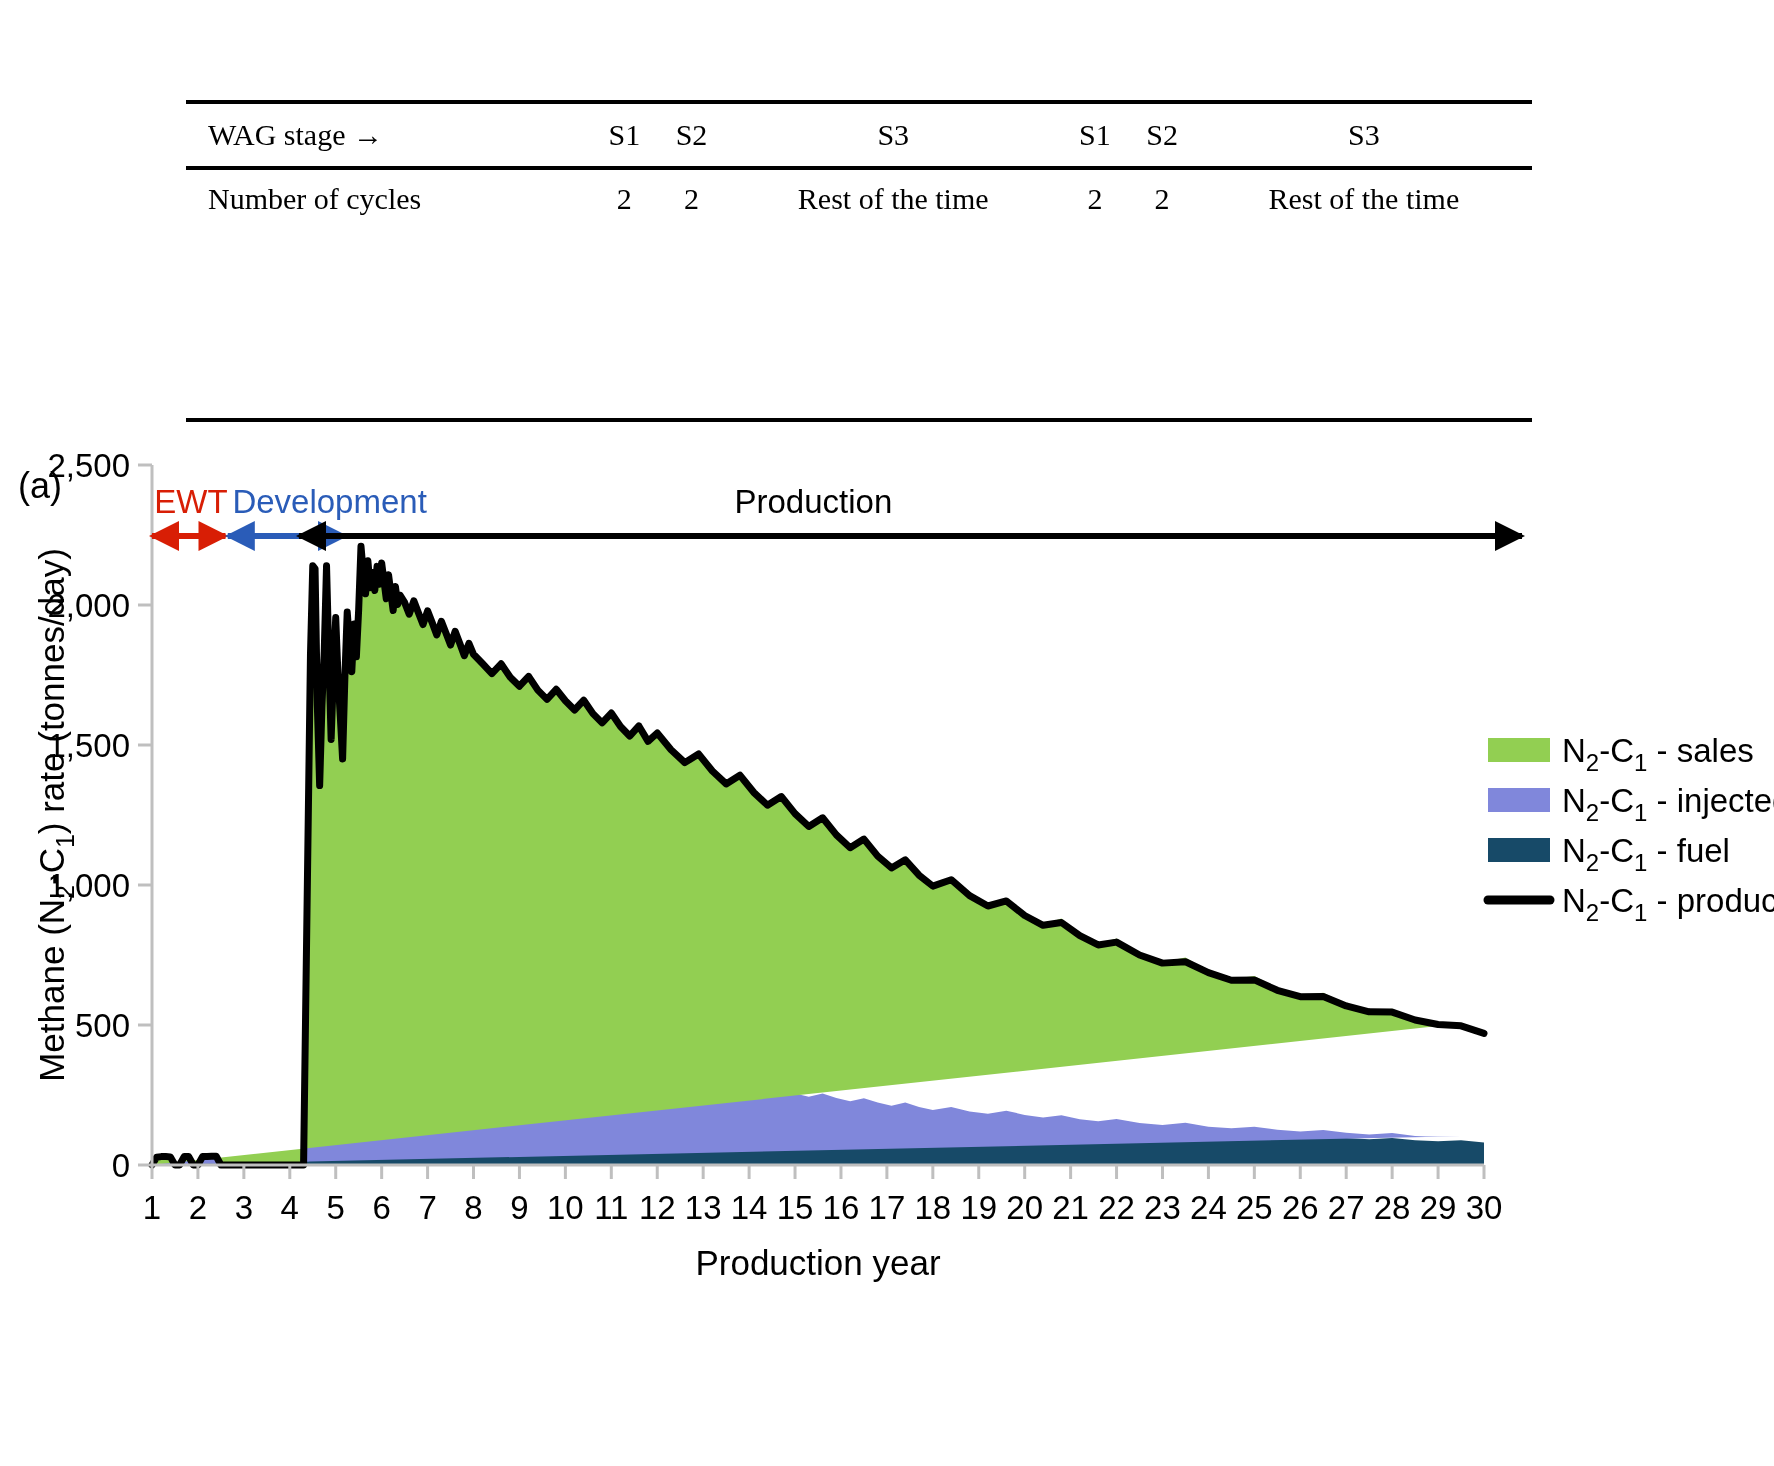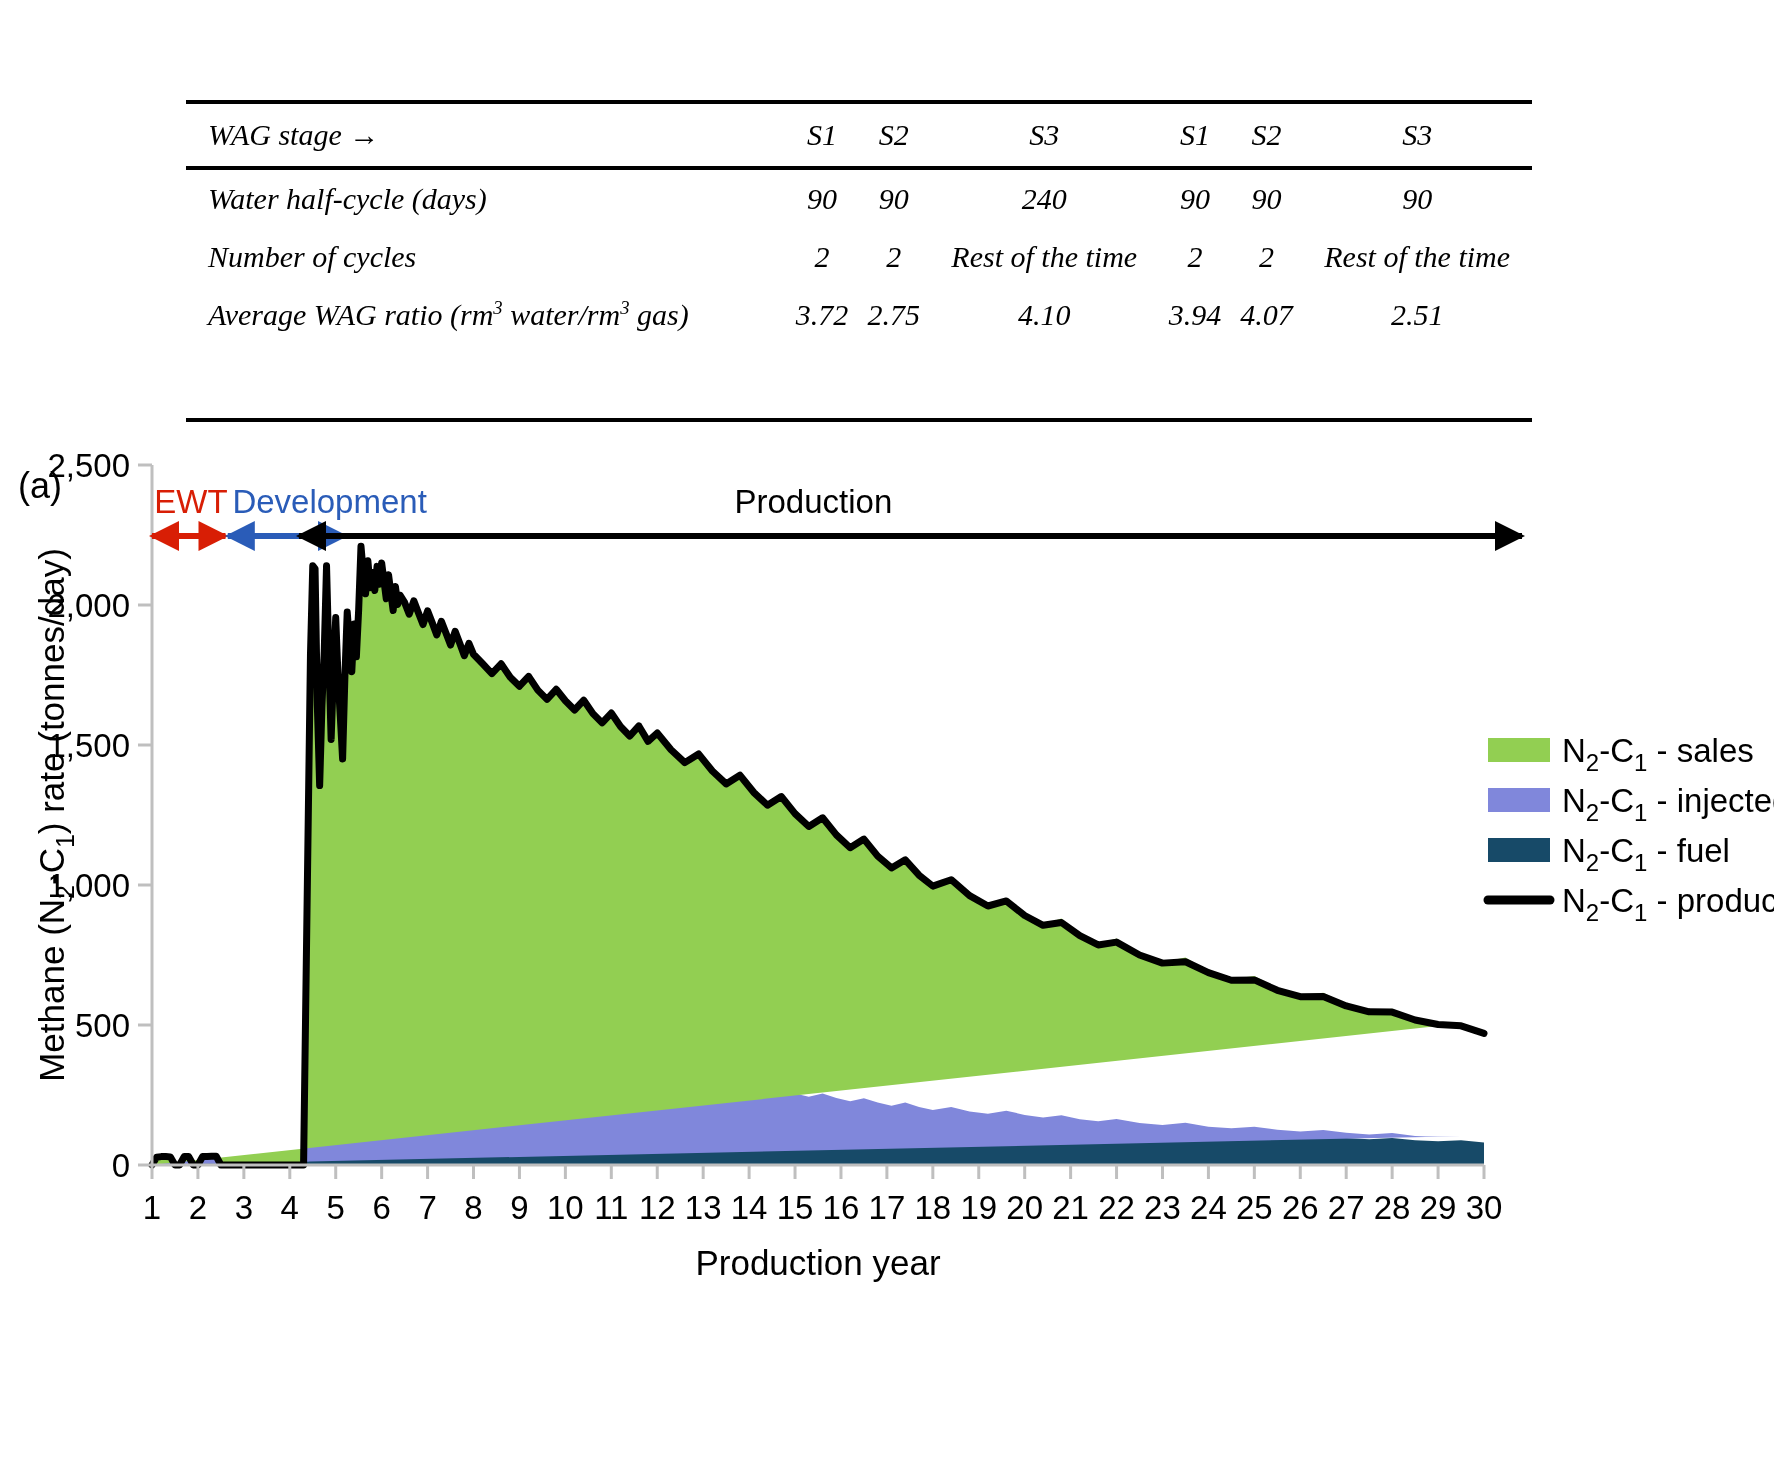--- a/index.html
+++ b/index.html
@@ -33,7 +33,6 @@
     font-weight: normal;
     text-align: center;
     white-space: nowrap;
-    font-style: italic;
   }
   table.wag td.rowlabel, table.wag th.rowlabel {
     text-align: left;

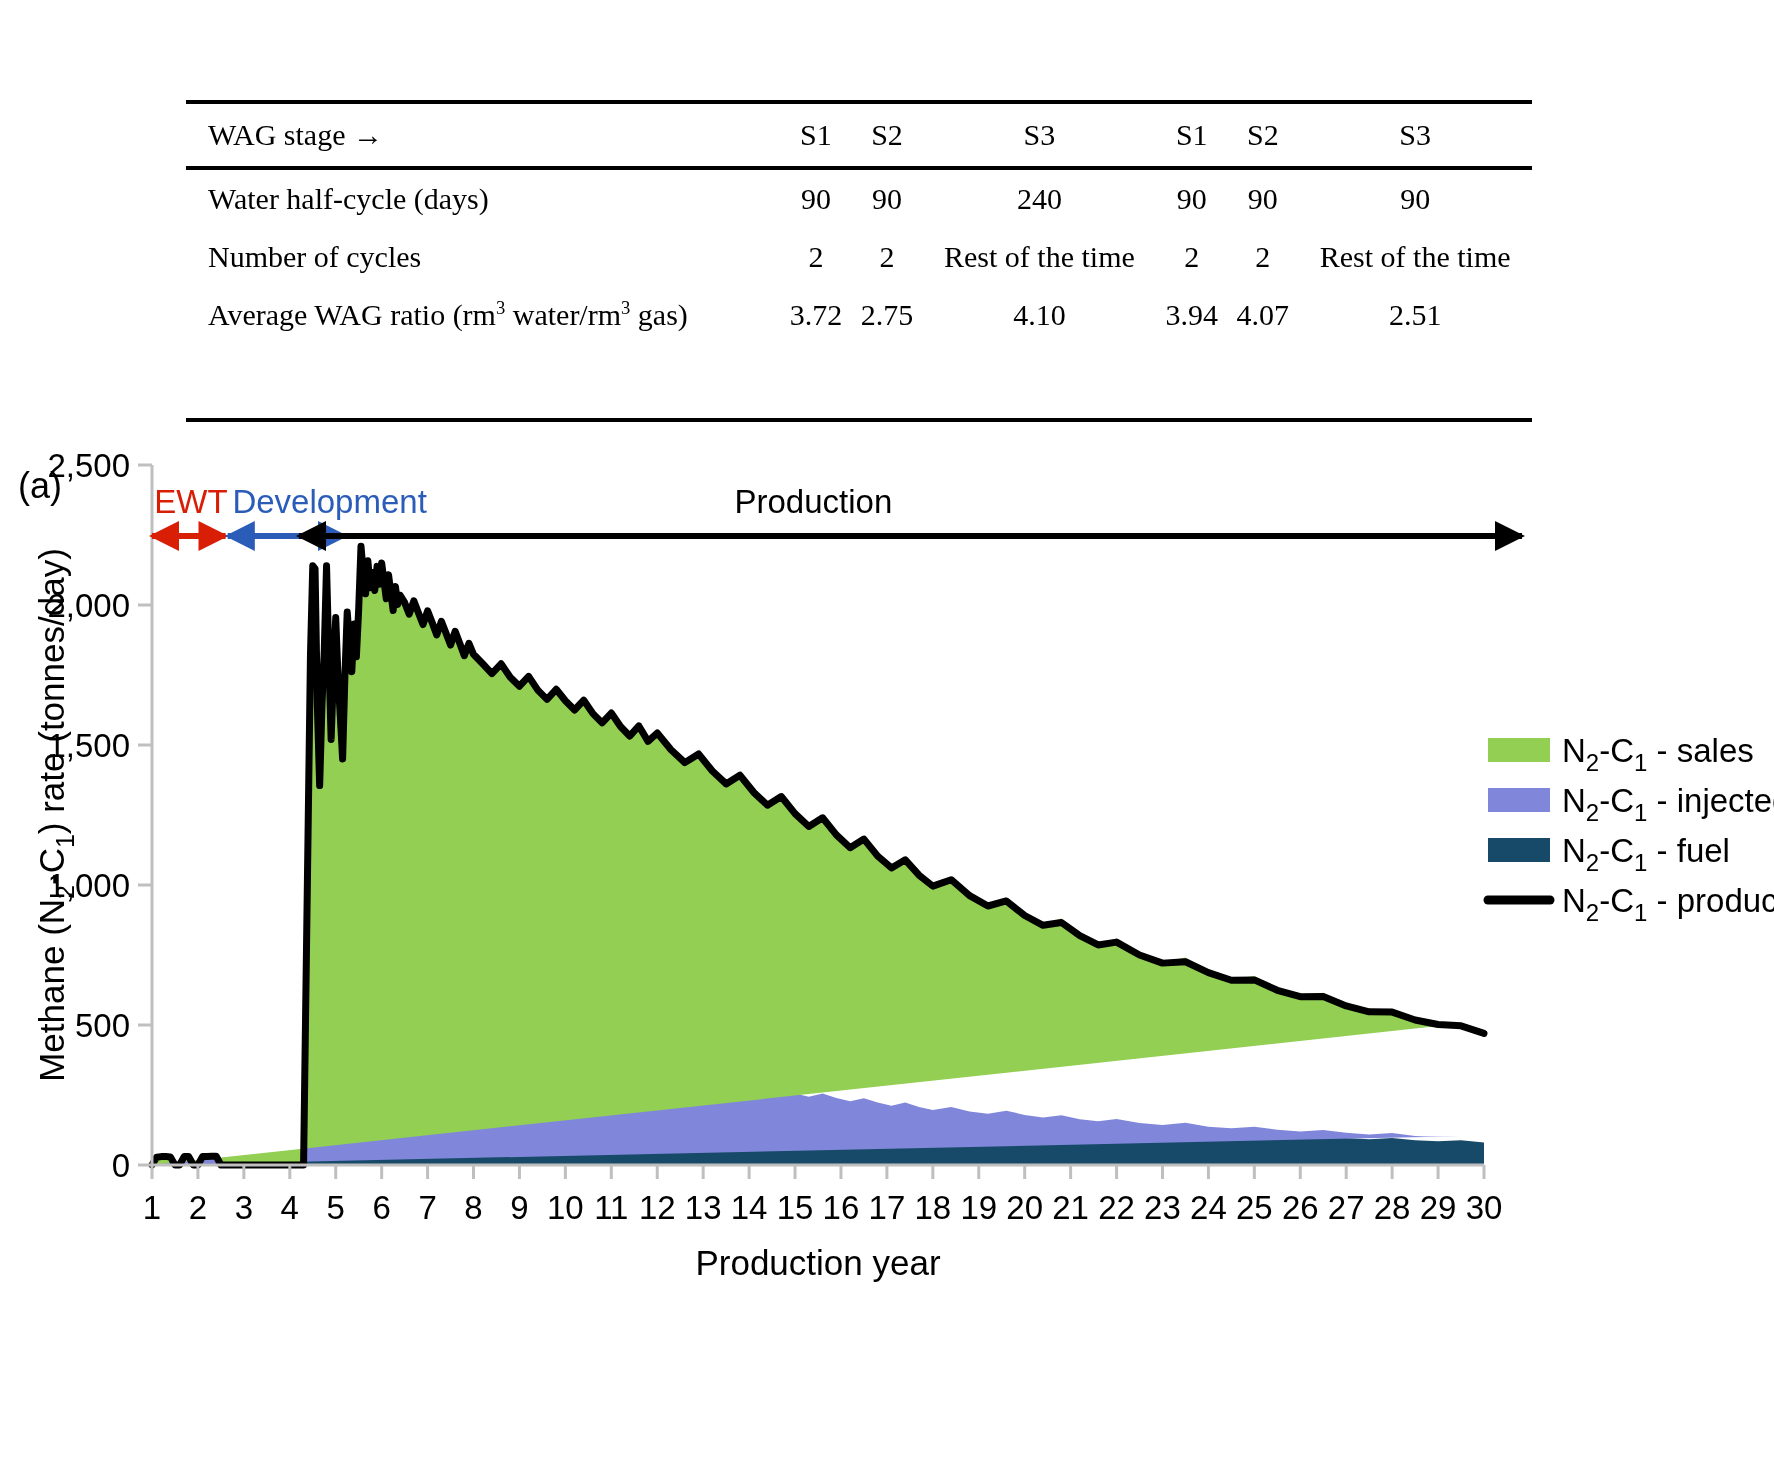--- a/index.html
+++ b/index.html
@@ -89,15 +89,6 @@
       </tr>
     </thead>
     <tbody>
-      <tr>
-        <td class="rowlabel">Water half-cycle (days)</td>
-        <td>90</td>
-        <td>90</td>
-        <td>240</td>
-        <td>90</td>
-        <td>90</td>
-        <td>90</td>
-      </tr>
       <tr>
         <td class="rowlabel">Number of cycles</td>
         <td>2</td>

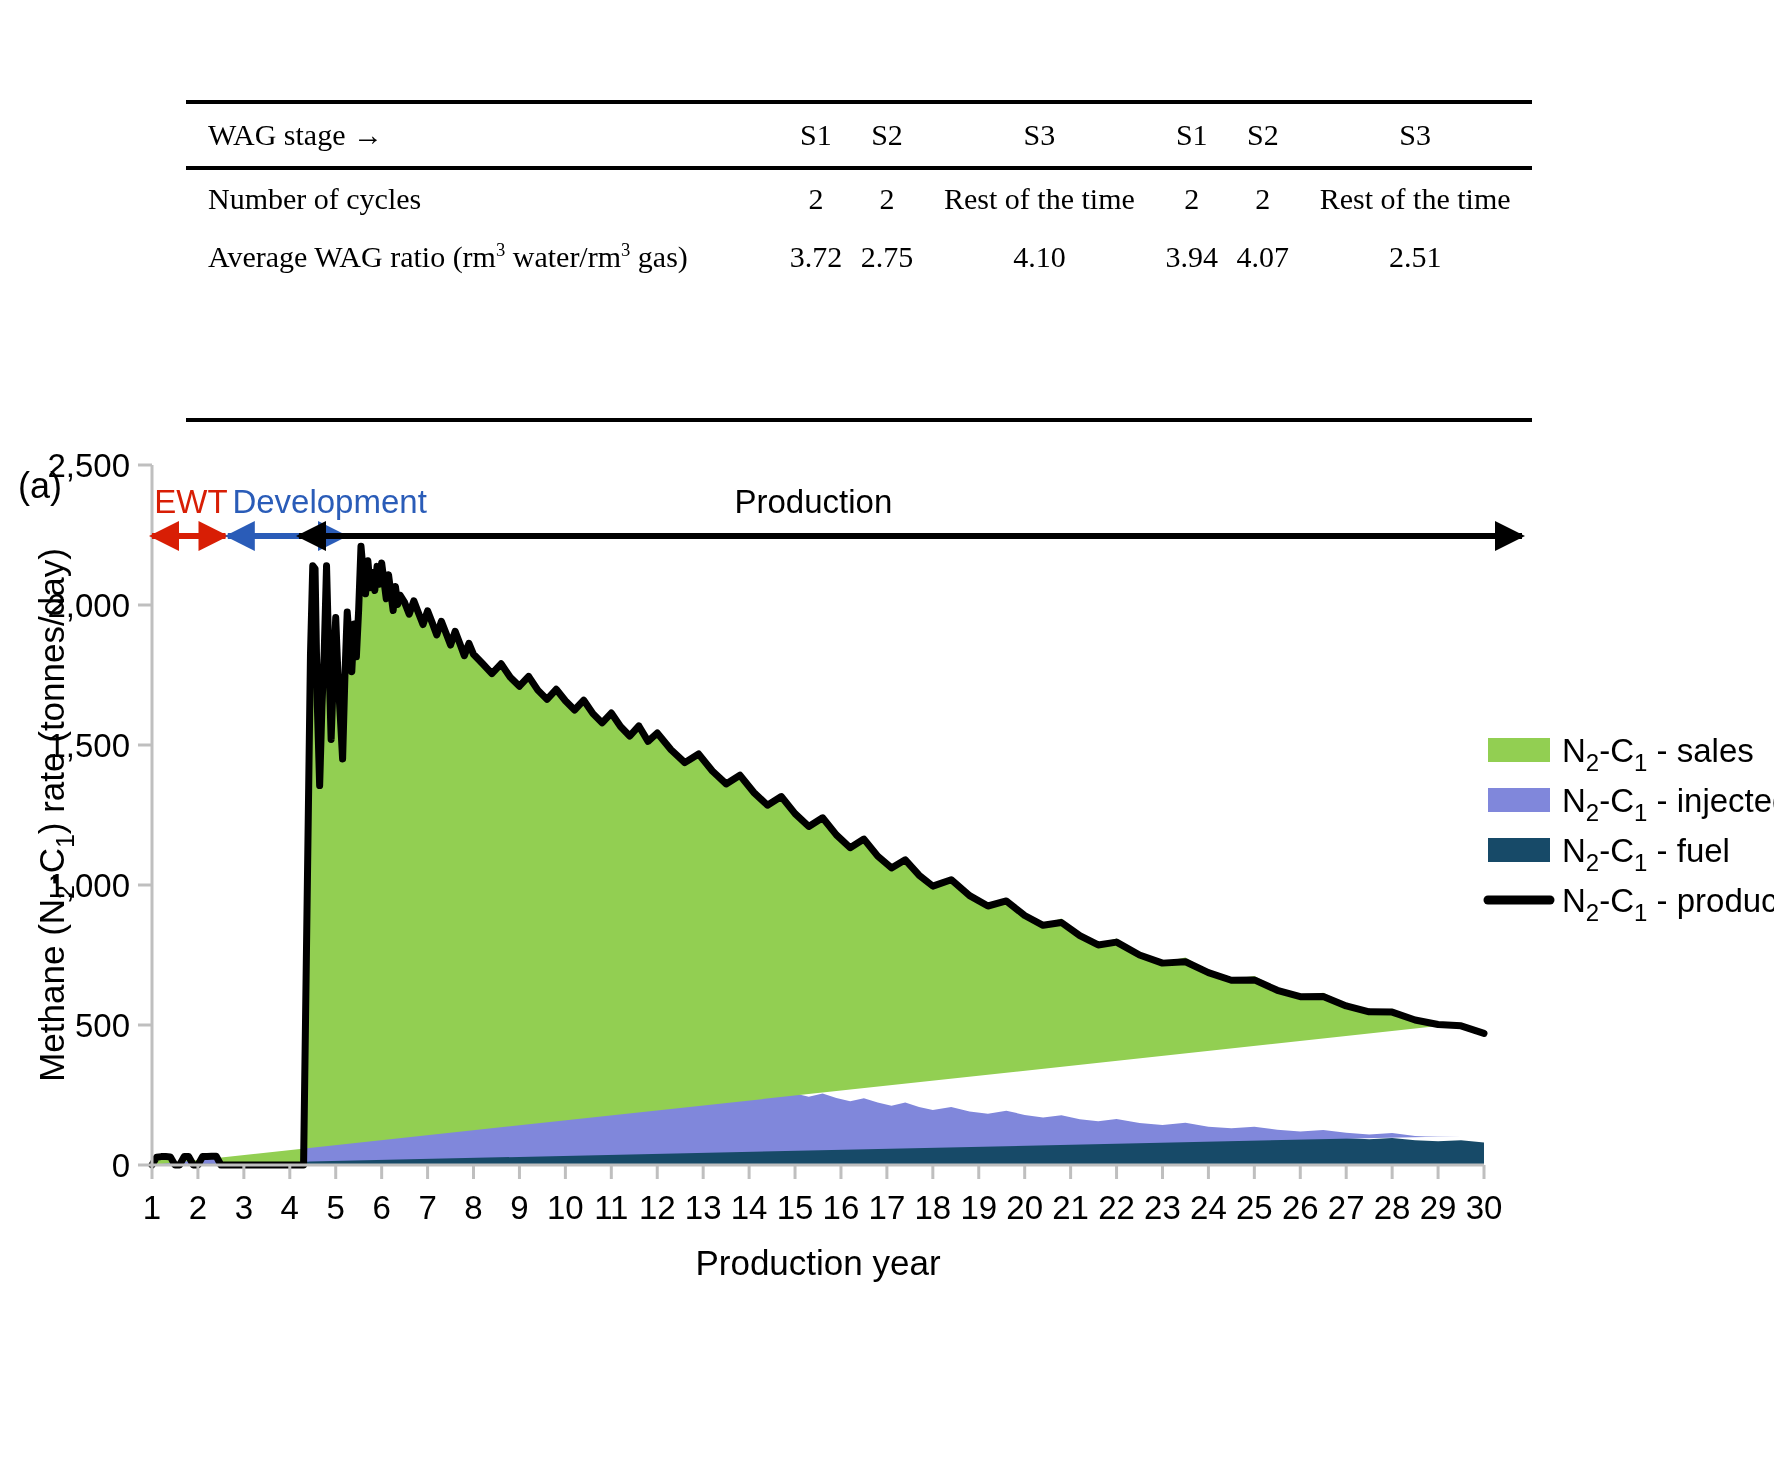--- a/index.html
+++ b/index.html
@@ -97,15 +97,6 @@
         <td>2</td>
         <td>2</td>
         <td>Rest of the time</td>
-      </tr>
-      <tr class="last-row">
-        <td class="rowlabel"><span>Average WAG ratio (rm</span><sup>3</sup><span> water/rm</span><sup>3</sup><span> gas)</span></td>
-        <td>3.72</td>
-        <td>2.75</td>
-        <td>4.10</td>
-        <td>3.94</td>
-        <td>4.07</td>
-        <td>2.51</td>
       </tr>
     </tbody>
   </table>

